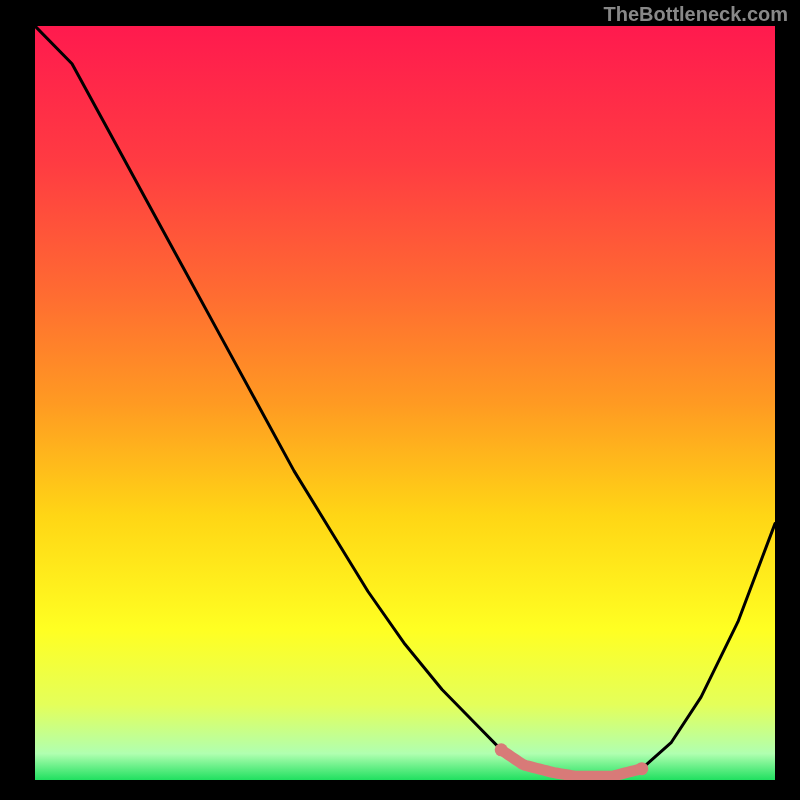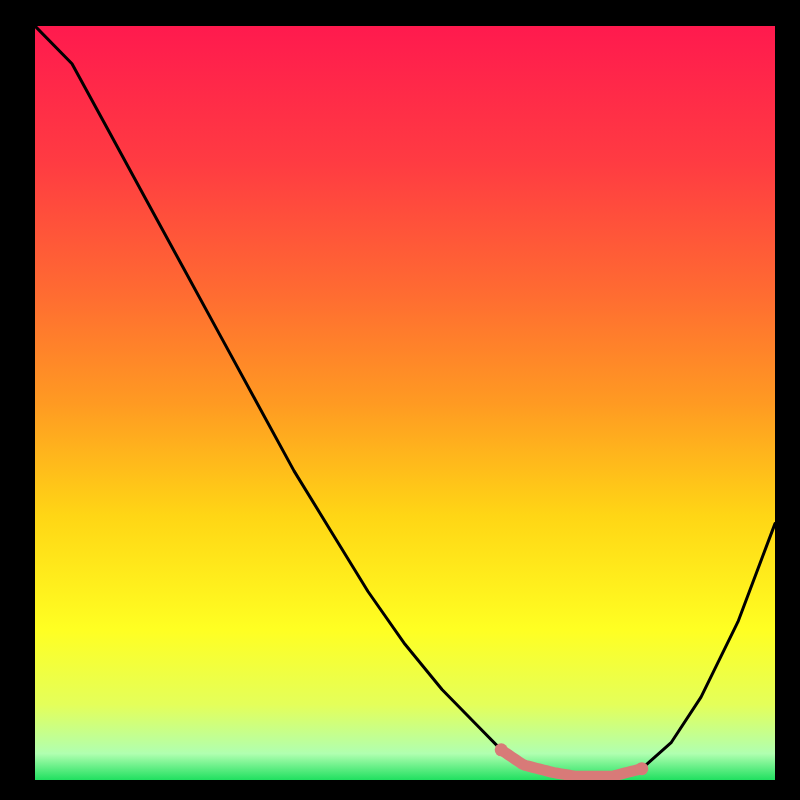--- a/index.html
+++ b/index.html
@@ -41,6 +41,7 @@
 
 <div class="container">
 
+  <div class="watermark">TheBottleneck.com</div>
 
   <div class="plot-area">
     <svg width="740" height="754" preserveAspectRatio="none">

